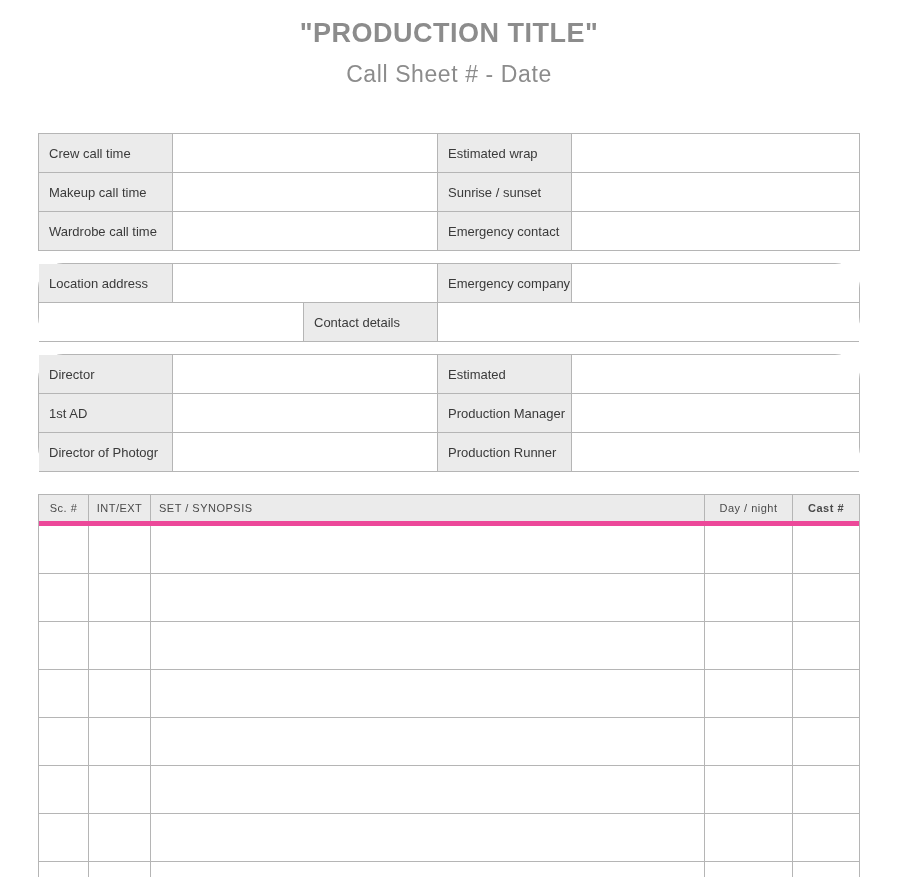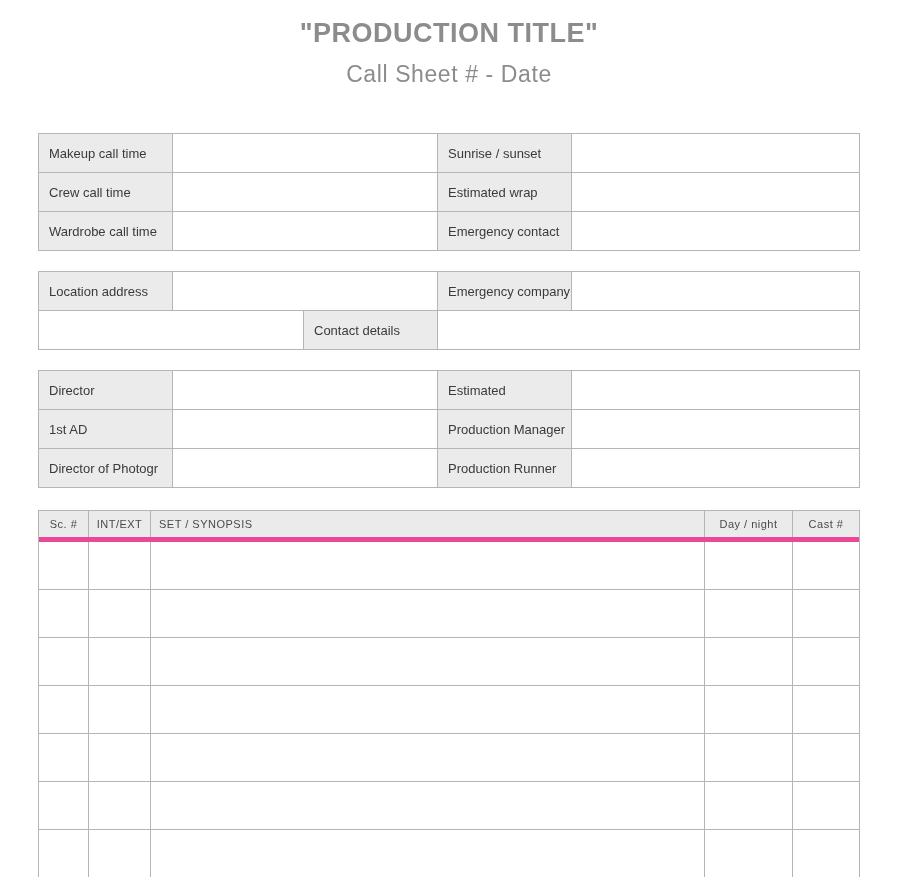--- a/index.html
+++ b/index.html
@@ -143,15 +143,15 @@
 
   <div class="block first-block">
     <div class="row">
+      <div class="cell-label c-label-left">Crew call time</div>
+      <div class="cell-value c-value-left"></div>
+      <div class="cell-label c-label-right">Estimated wrap</div>
+      <div class="cell-value c-value-right last"></div>
+    </div>
+    <div class="row">
       <div class="cell-label c-label-left">Makeup call time</div>
       <div class="cell-value c-value-left"></div>
       <div class="cell-label c-label-right">Sunrise  / sunset</div>
-      <div class="cell-value c-value-right last"></div>
-    </div>
-    <div class="row">
-      <div class="cell-label c-label-left">Crew call time</div>
-      <div class="cell-value c-value-left"></div>
-      <div class="cell-label c-label-right">Estimated wrap</div>
       <div class="cell-value c-value-right last"></div>
     </div>
     <div class="row">

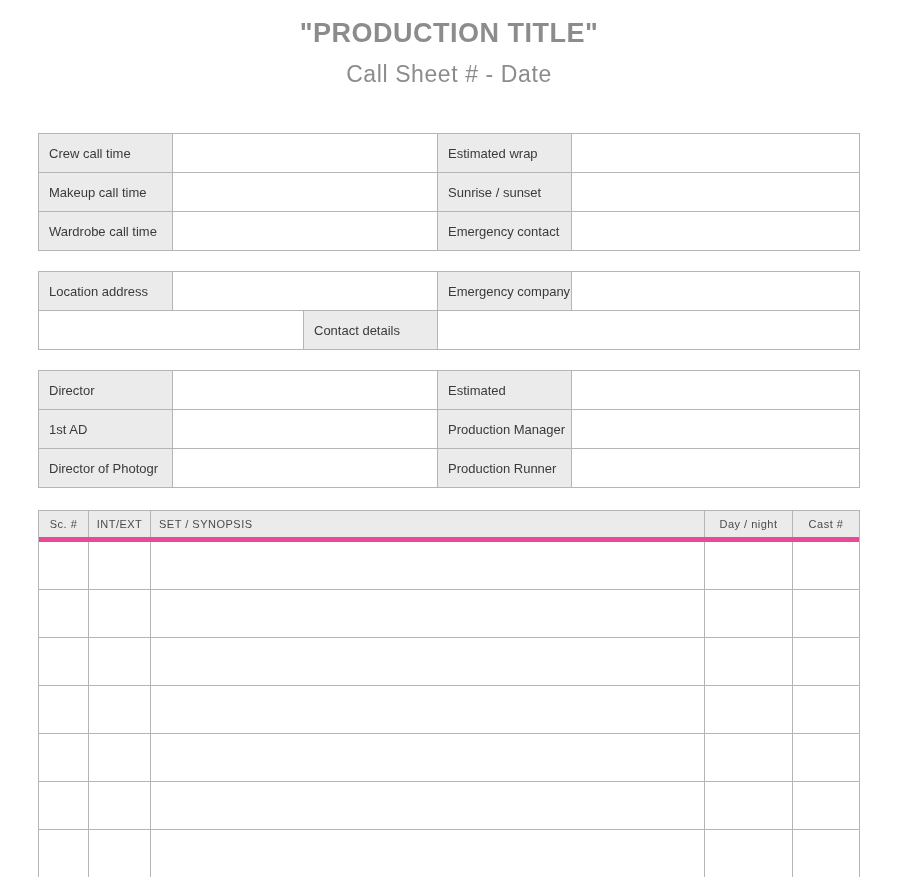--- a/index.html
+++ b/index.html
@@ -45,7 +45,7 @@
     box-sizing: border-box;
   }
   .block.first-block { margin-top: 45px; }
-  .block.spaced { margin-top: 20px; }
+  .block.spaced { margin-top: 12px; border-radius: 25px; }
 
   .row {
     display: flex;

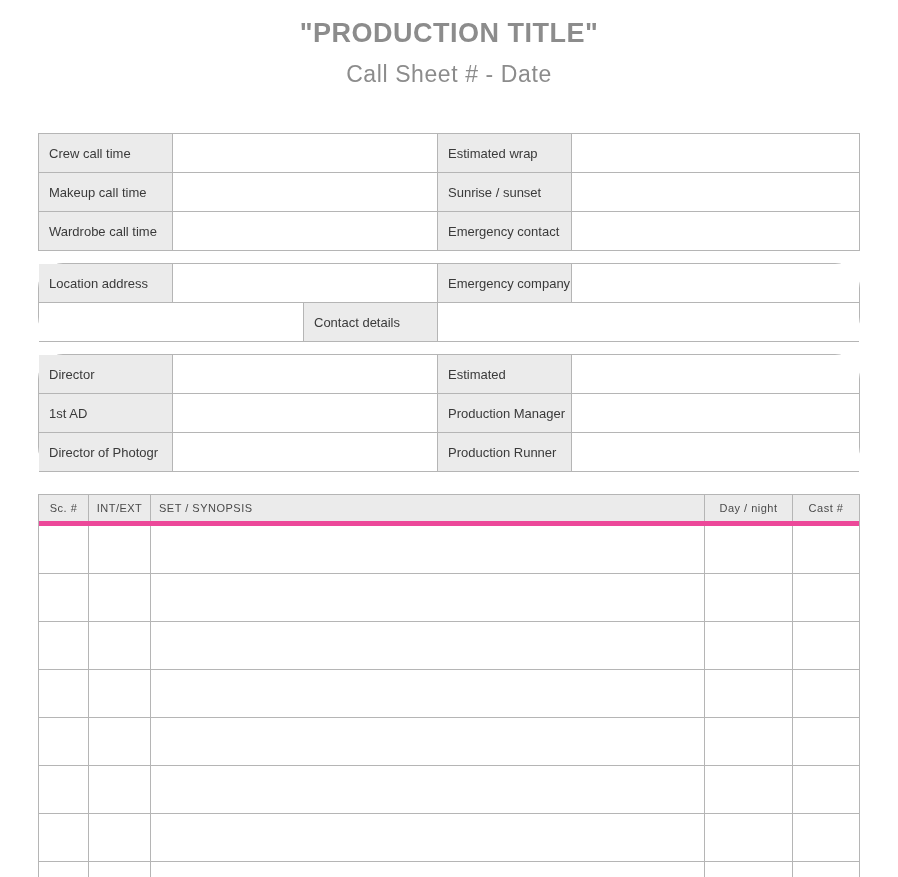--- a/index.html
+++ b/index.html
@@ -129,7 +129,7 @@
   .hcell.col-sc     { justify-content: center; padding-left: 0; }
   .hcell.col-intext { justify-content: center; padding-left: 0; }
   .hcell.col-day    { justify-content: center; padding-left: 0; }
-  .hcell.col-cast   { justify-content: center; padding-left: 0; }
+  .hcell.col-cast   { justify-content: center; padding-left: 0; font-weight: bold; }
 </style>
 </head>
 <body>

